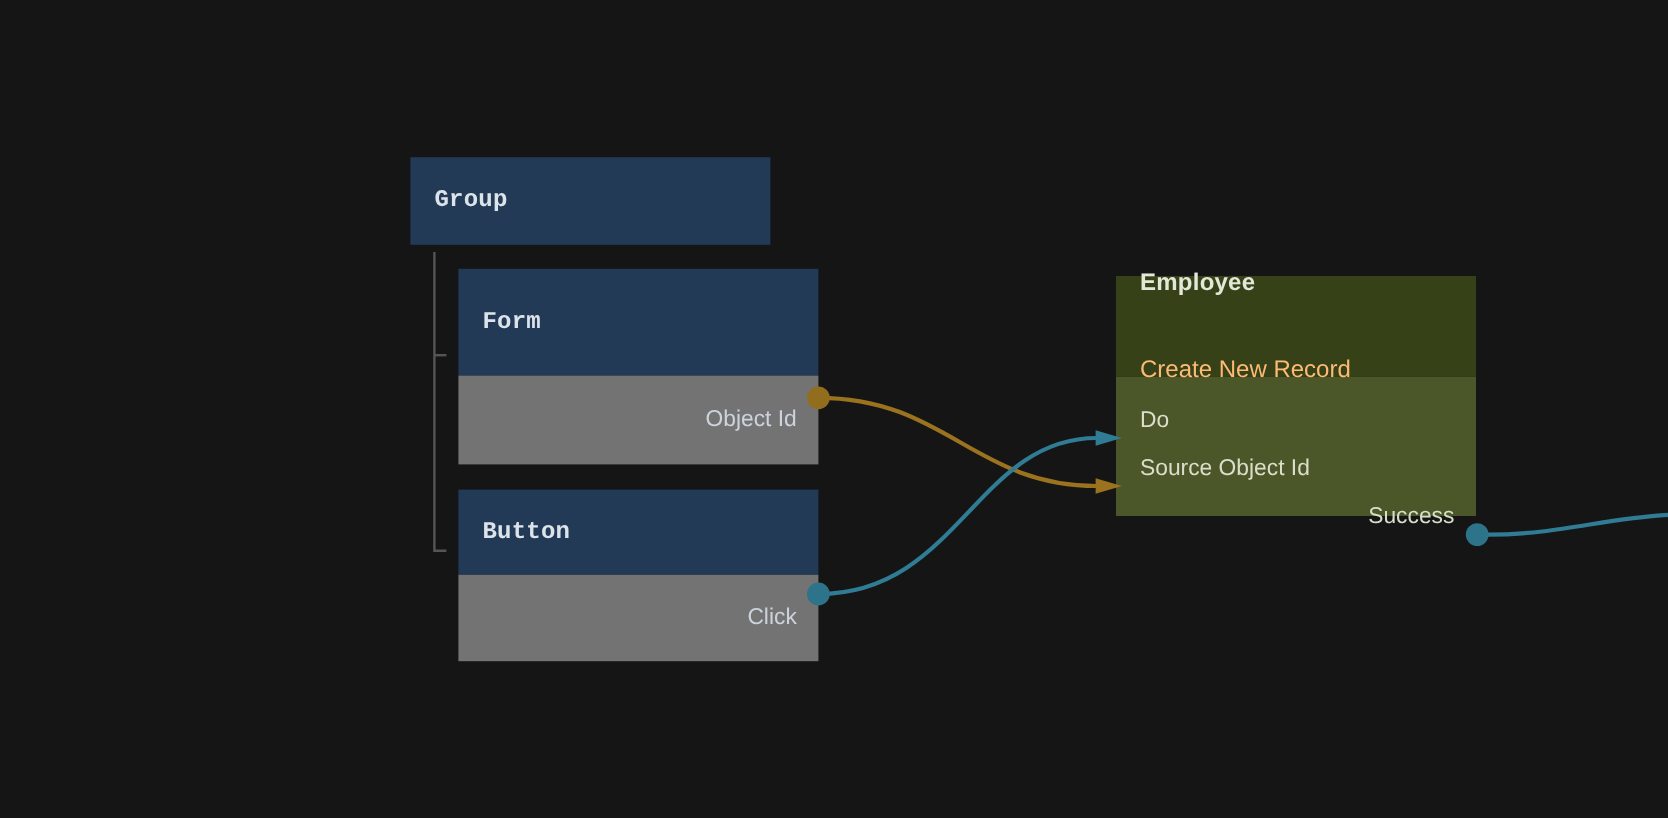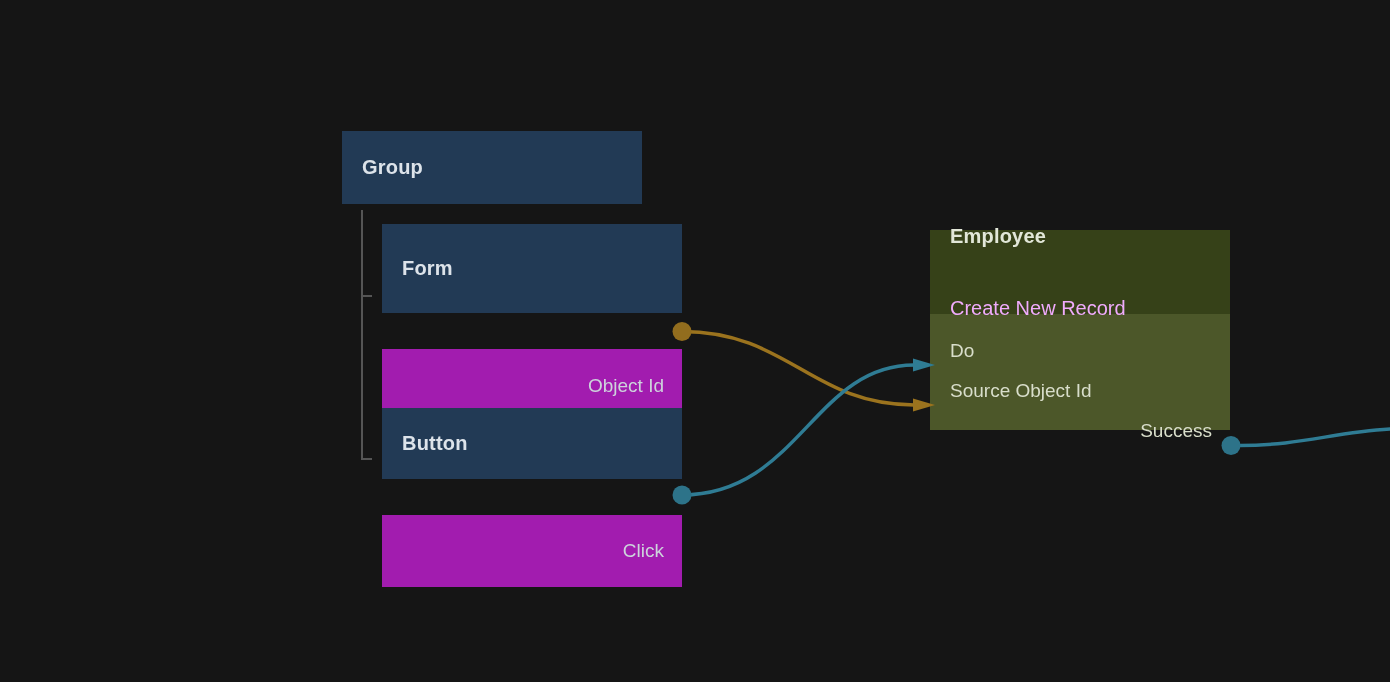--- a/index.html
+++ b/index.html
@@ -49,7 +49,7 @@
   
   .blue .hdr { background: #223a55; }
   .blue .body { background: #a21caf; margin-top: 36px; }
-  .blue .title { color: #dde3ea; }
+  .blue .title { color: #dde3ea; font-family: Liberation Mono, monospace; }
   .blue .port-label { color: #cdd3dc; }
   
   .olive .hdr { background: #364118; }

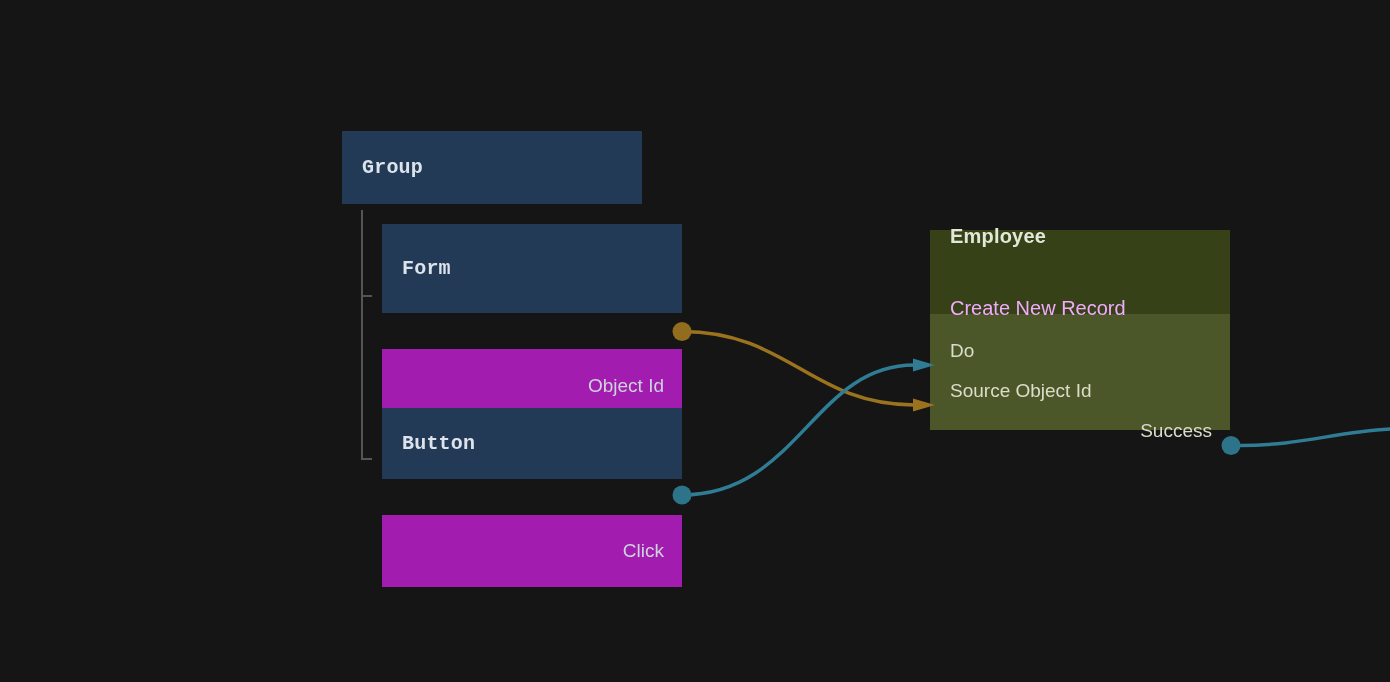--- a/index.html
+++ b/index.html
@@ -55,7 +55,7 @@
   .olive .hdr { background: #364118; }
   .olive .body { background: #4c5729; }
   .olive .title { color: #e2e7d8; }
-  .olive .subtitle { color: #f0abfc; }
+  .olive .subtitle { color: #fdba74; }
   .olive .port-label { color: #d9decb; }
 
   .node-group { left: 342px; top: 131px; width: 300px; }

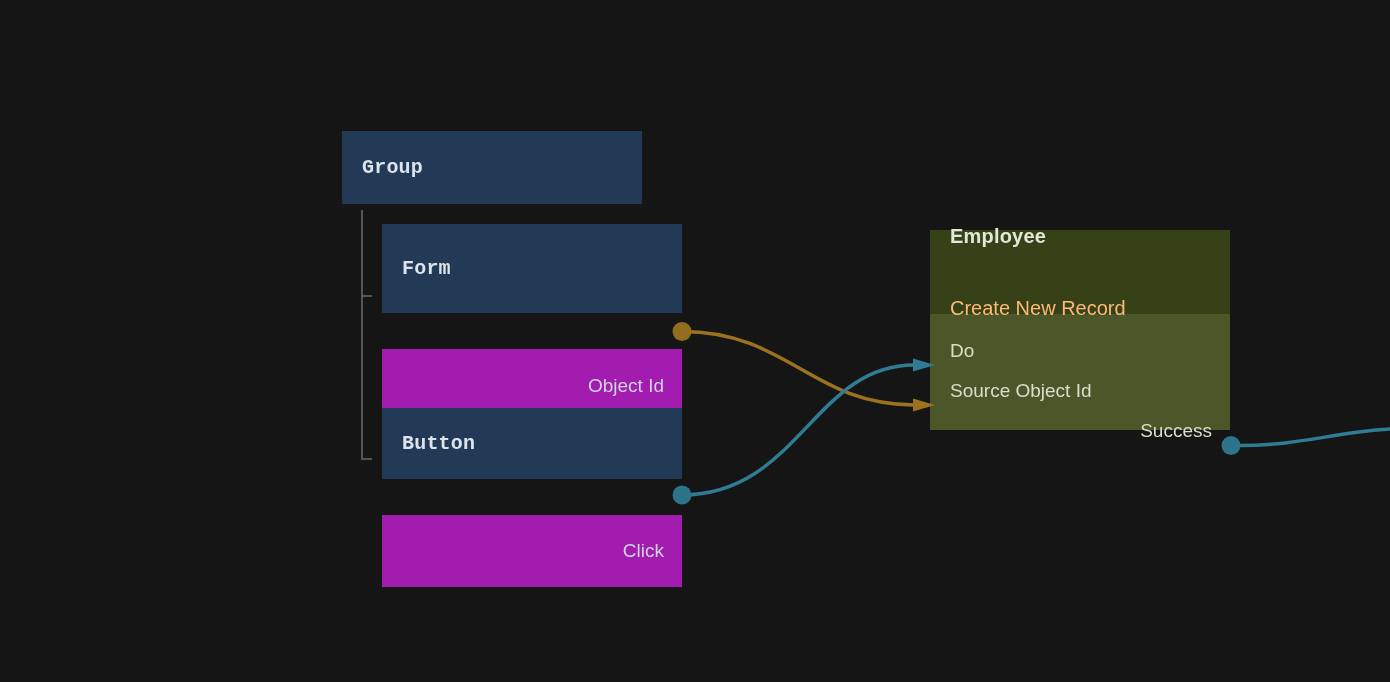--- a/index.html
+++ b/index.html
@@ -48,7 +48,7 @@
   }
   
   .blue .hdr { background: #223a55; }
-  .blue .body { background: #a21caf; margin-top: 36px; }
+  .blue .body { background: #737373; }
   .blue .title { color: #dde3ea; font-family: Liberation Mono, monospace; }
   .blue .port-label { color: #cdd3dc; }
   

